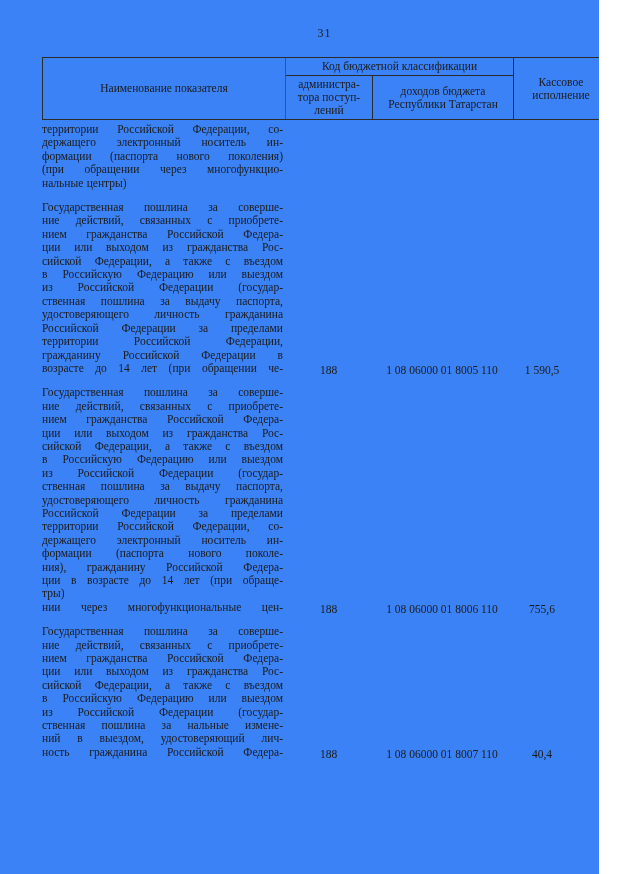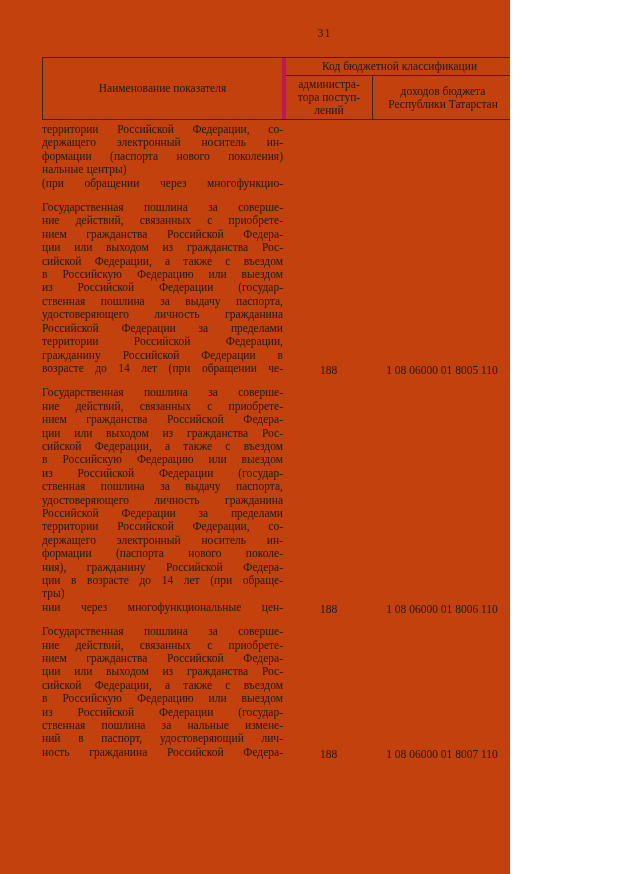--- a/index.html
+++ b/index.html
@@ -6,9 +6,9 @@
   html, body { background: #ffffff; }
   .page {
     position: relative;
-    width: 510px;
+    width: 599px;
     height: 874px;
-    background: #c2410c;
+    background: #3b82f6;
     font-family: "Liberation Serif", "DejaVu Serif", serif;
     color: #1b1b1b;
     overflow: hidden;

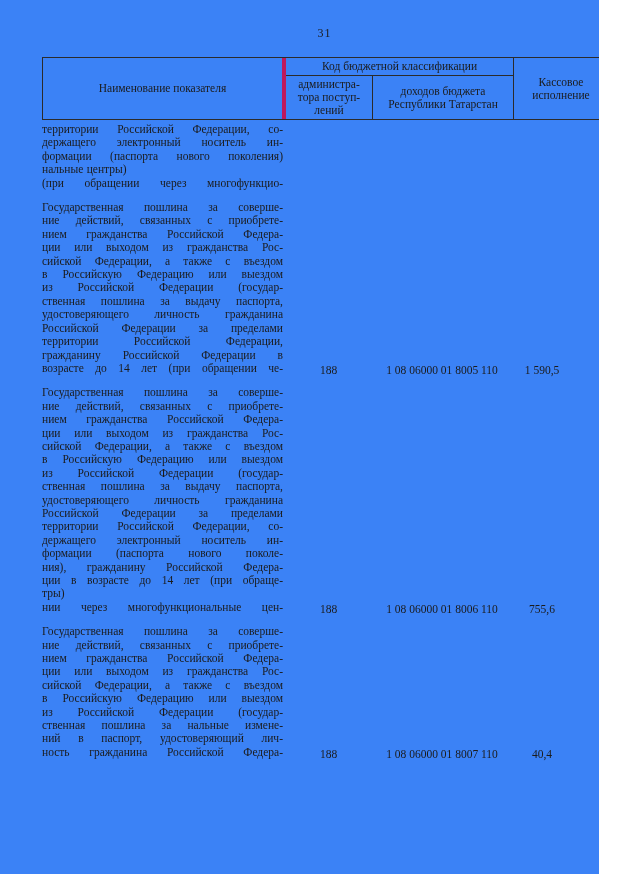--- a/index.html
+++ b/index.html
@@ -44,7 +44,7 @@
     white-space: pre-line;
     padding: 1px 2px;
   }
-  .hcell.indicator { grid-column: 1; grid-row: 1 / 3; border-right: 4px solid #be185d; }
+  .hcell.indicator { grid-column: 1; grid-row: 1 / 3; border-right: 1px solid #be185d; }
   .hcell.code-group { grid-column: 2 / 4; grid-row: 1; border-bottom: 1px solid #2b2b2b; }
   .hcell.admin { grid-column: 2; grid-row: 2; border-right: 1px solid #2b2b2b; }
   .hcell.income { grid-column: 3; grid-row: 2; }

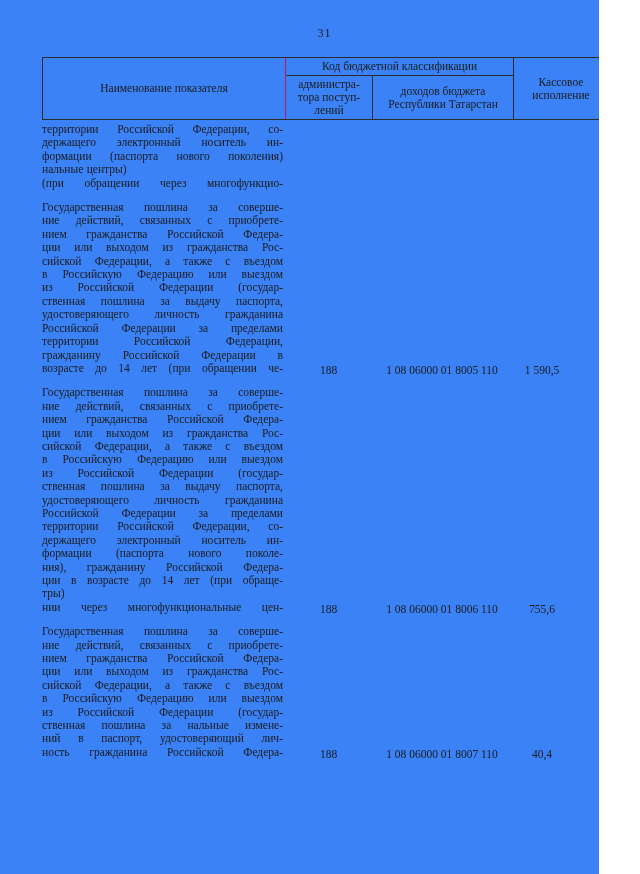--- a/index.html
+++ b/index.html
@@ -100,8 +100,8 @@
           <div class="line">территории Российской Федерации, со-</div>
           <div class="line">держащего электронный носитель ин-</div>
           <div class="line">формации (паспорта нового поколения)</div>
+          <div class="line">(при обращении через многофункцио-</div>
           <div class="line no-stretch">нальные центры)</div>
-          <div class="line">(при обращении через многофункцио-</div>
         </div>
       </div>
       <div class="row">

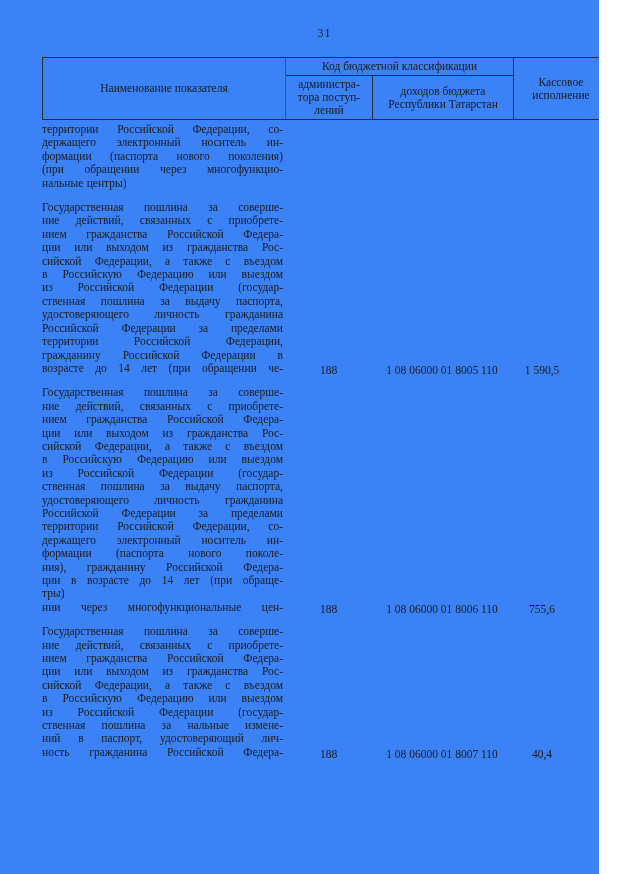--- a/index.html
+++ b/index.html
@@ -158,7 +158,7 @@
           <div class="line">в Российскую Федерацию или выездом</div>
           <div class="line">из Российской Федерации (государ-</div>
           <div class="line">ственная пошлина за нальные измене-</div>
-          <div class="line">ний в паспорт, удостоверяющий лич-</div>
+          <div class="line">ний в выездом, удостоверяющий лич-</div>
           <div class="line">ность гражданина Российской Федера-</div>
         </div>
         <div class="val val-admin">188</div>

